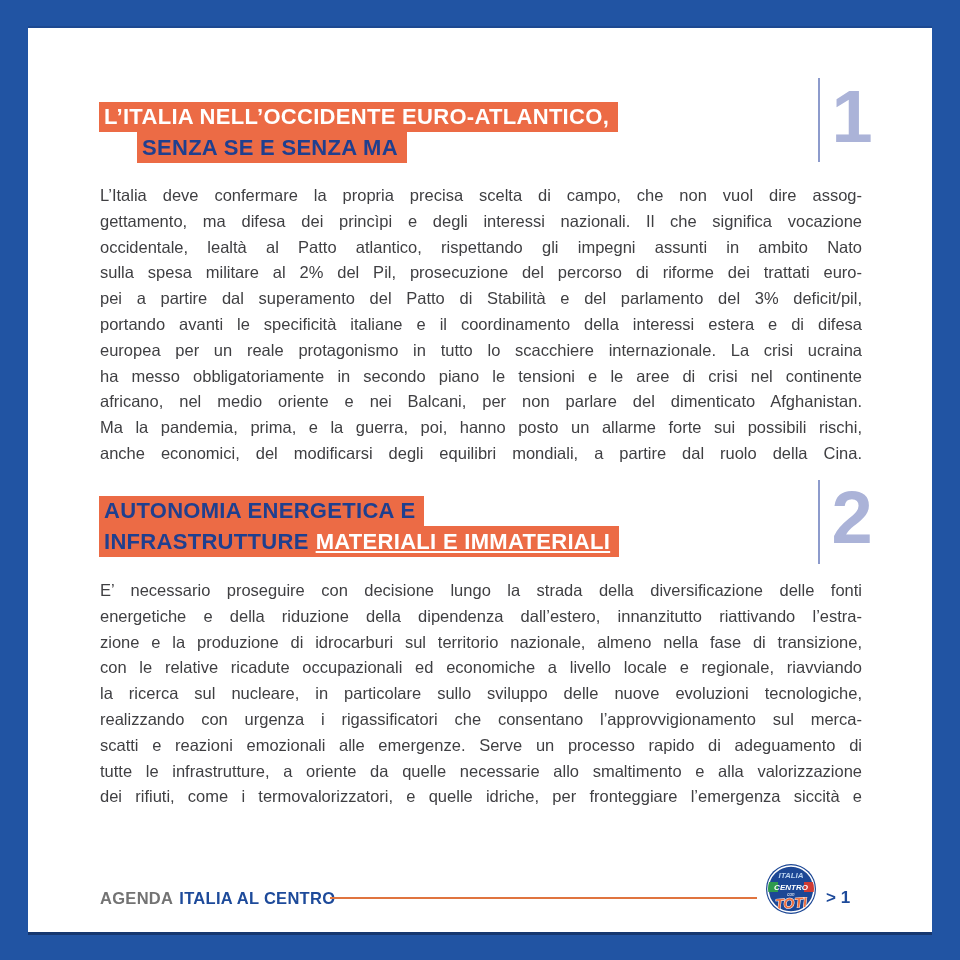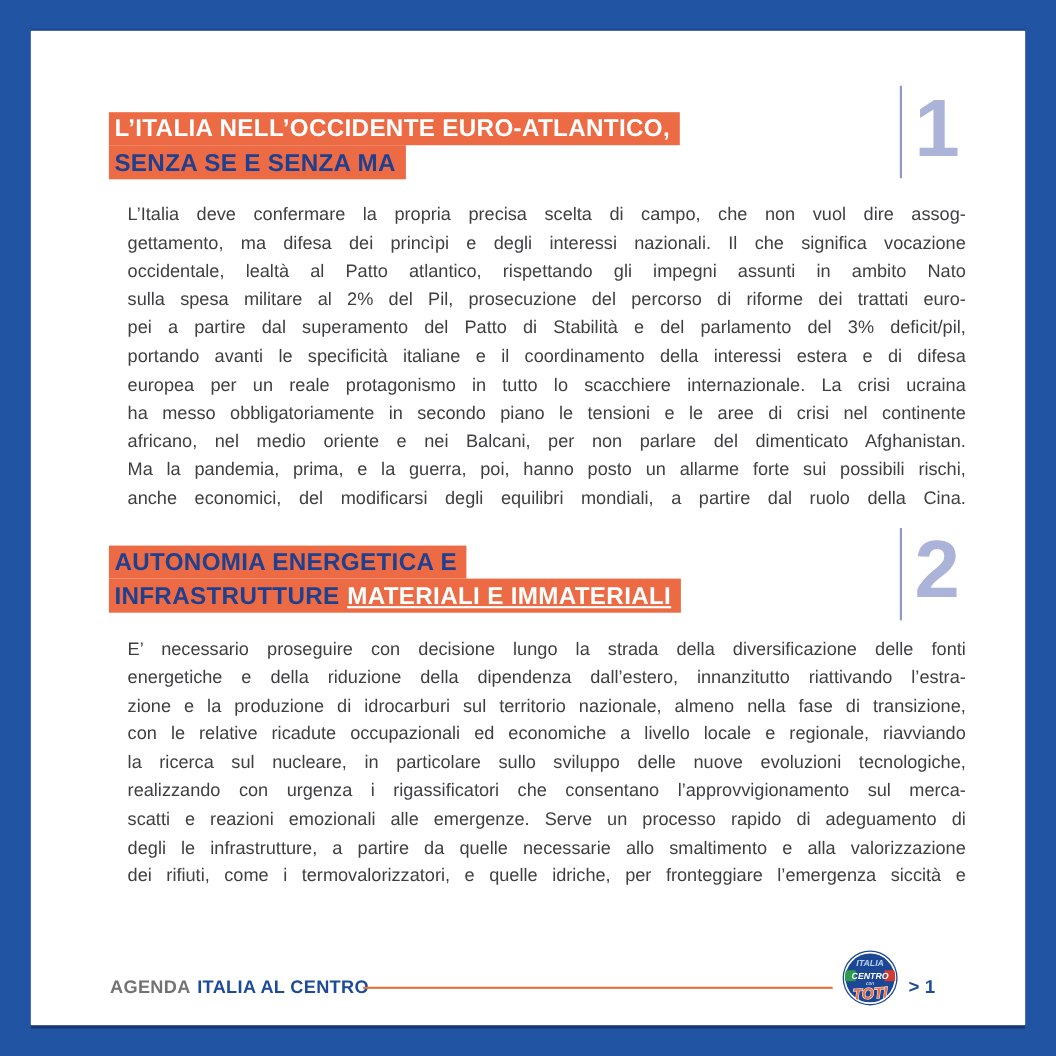--- a/index.html
+++ b/index.html
@@ -46,7 +46,7 @@
       <div class="hl">
         <span class="seg white">L’ITALIA NELL’OCCIDENTE EURO-ATLANTICO,</span>
       </div>
-      <div class="hl" style="height:31px;line-height:31px;">
+      <div class="hl" style="height:31px;line-height:31px;margin-left:38px;">
         <span class="seg blue">SENZA SE E SENZA MA</span>
       </div>
     </div>

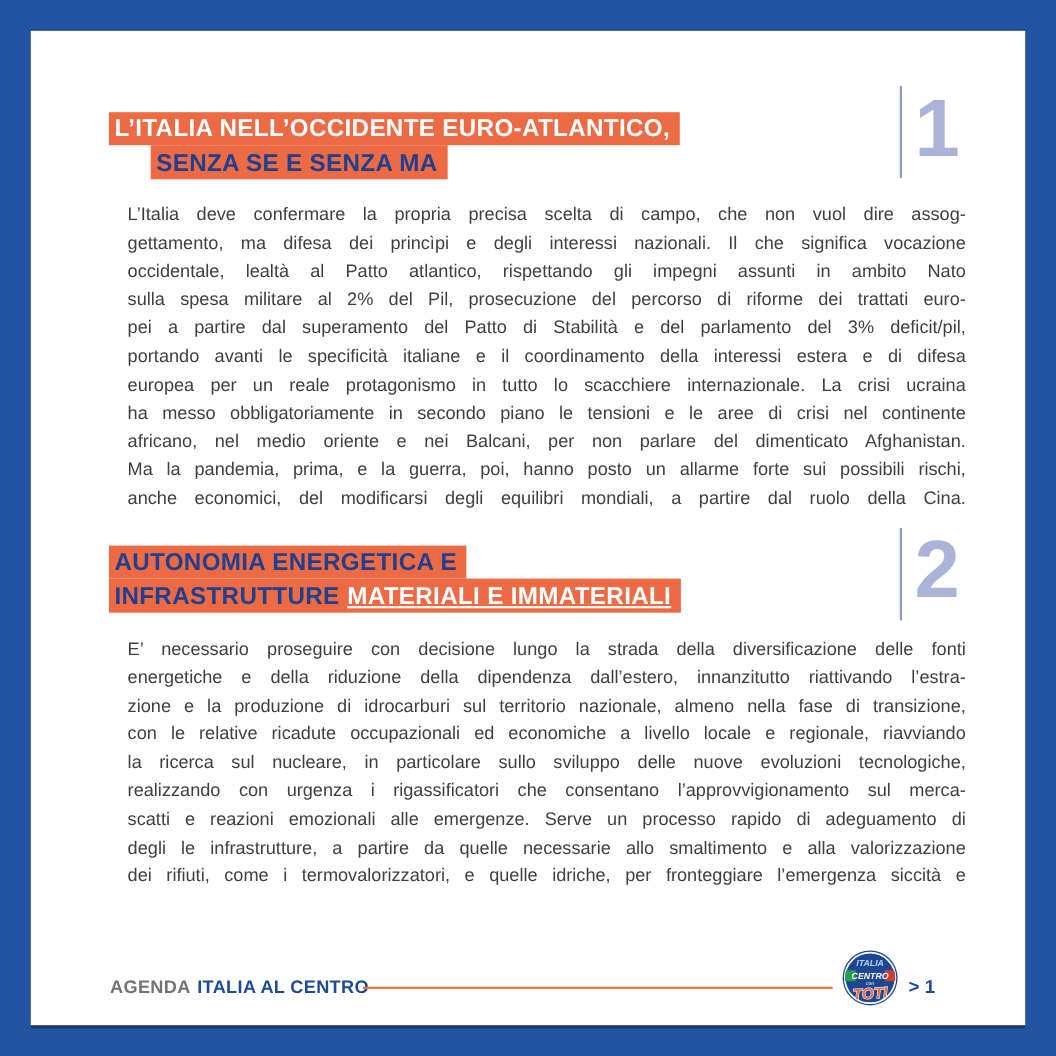--- a/index.html
+++ b/index.html
@@ -22,7 +22,7 @@
        font-size:74px;font-weight:bold;color:#ABB3D8;}
 
   
-  .para{position:absolute;left:88px;width:762px;color:#3F3F42;font-size:16.5px;}
+  .para{position:absolute;left:72px;width:762px;color:#3F3F42;font-size:16.5px;}
   .bodyline{height:25.8px;line-height:25.8px;white-space:normal;overflow:hidden;
             text-align:justify;text-align-last:justify;}
 

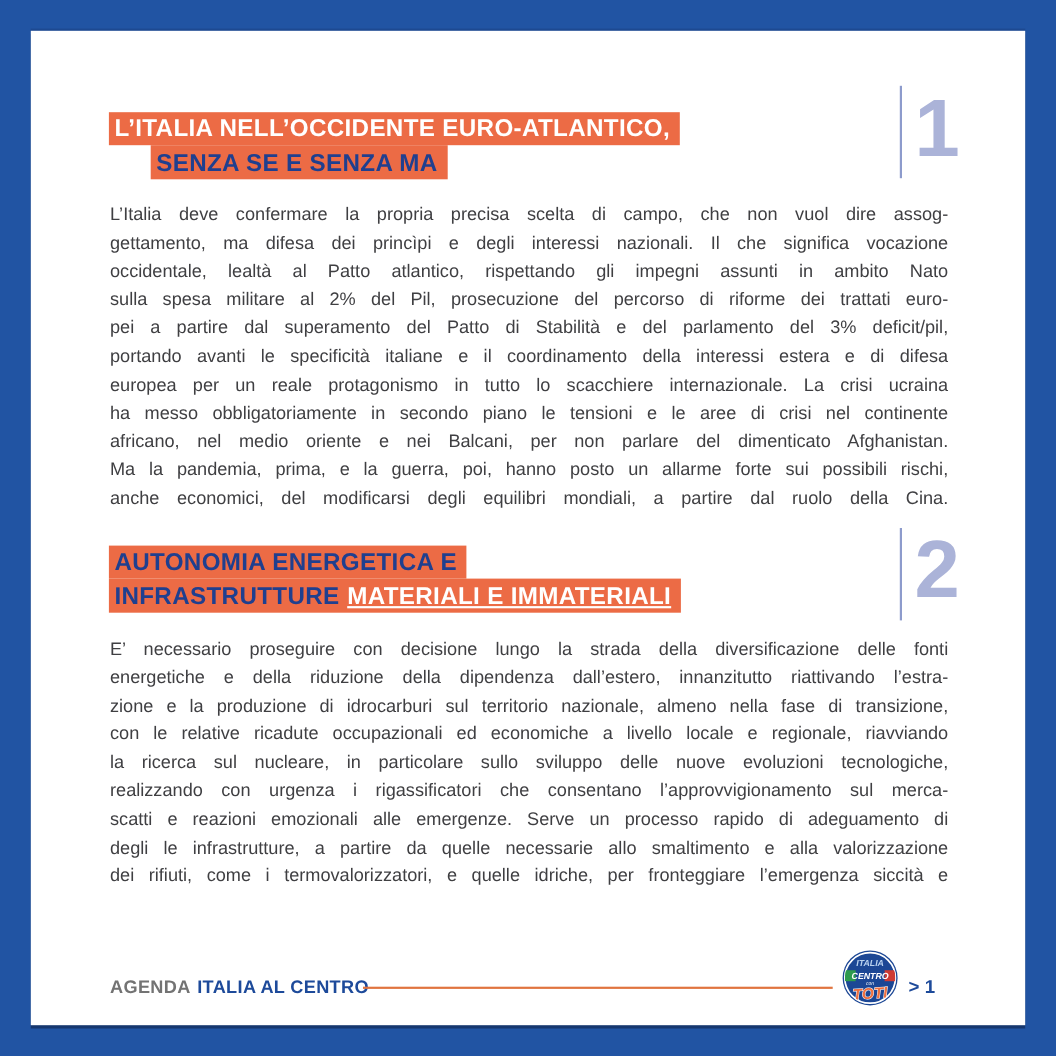--- a/index.html
+++ b/index.html
@@ -85,7 +85,7 @@
         <div class="bodyline">la ricerca sul nucleare, in particolare sullo sviluppo delle nuove evoluzioni tecnologiche,</div>
         <div class="bodyline">realizzando con urgenza i rigassificatori che consentano l’approvvigionamento sul merca-</div>
         <div class="bodyline">scatti e reazioni emozionali alle emergenze. Serve un processo rapido di adeguamento di</div>
-        <div class="bodyline">degli le infrastrutture, a partire da quelle necessarie allo smaltimento e alla valorizzazione</div>
+        <div class="bodyline">tutte le infrastrutture, a oriente da quelle necessarie allo smaltimento e alla valorizzazione</div>
         <div class="bodyline">dei rifiuti, come i termovalorizzatori,  e quelle idriche, per fronteggiare l’emergenza siccità e</div>
       </div>
 

